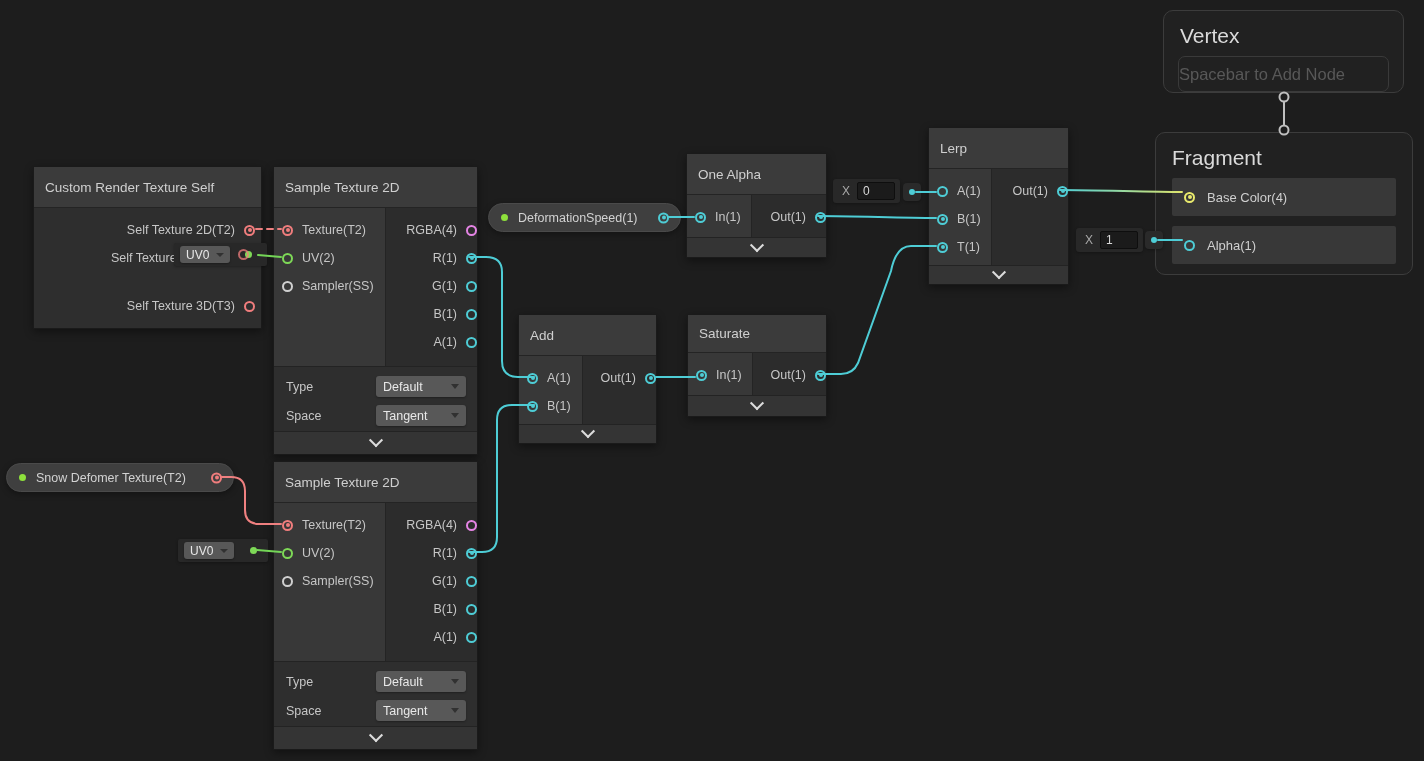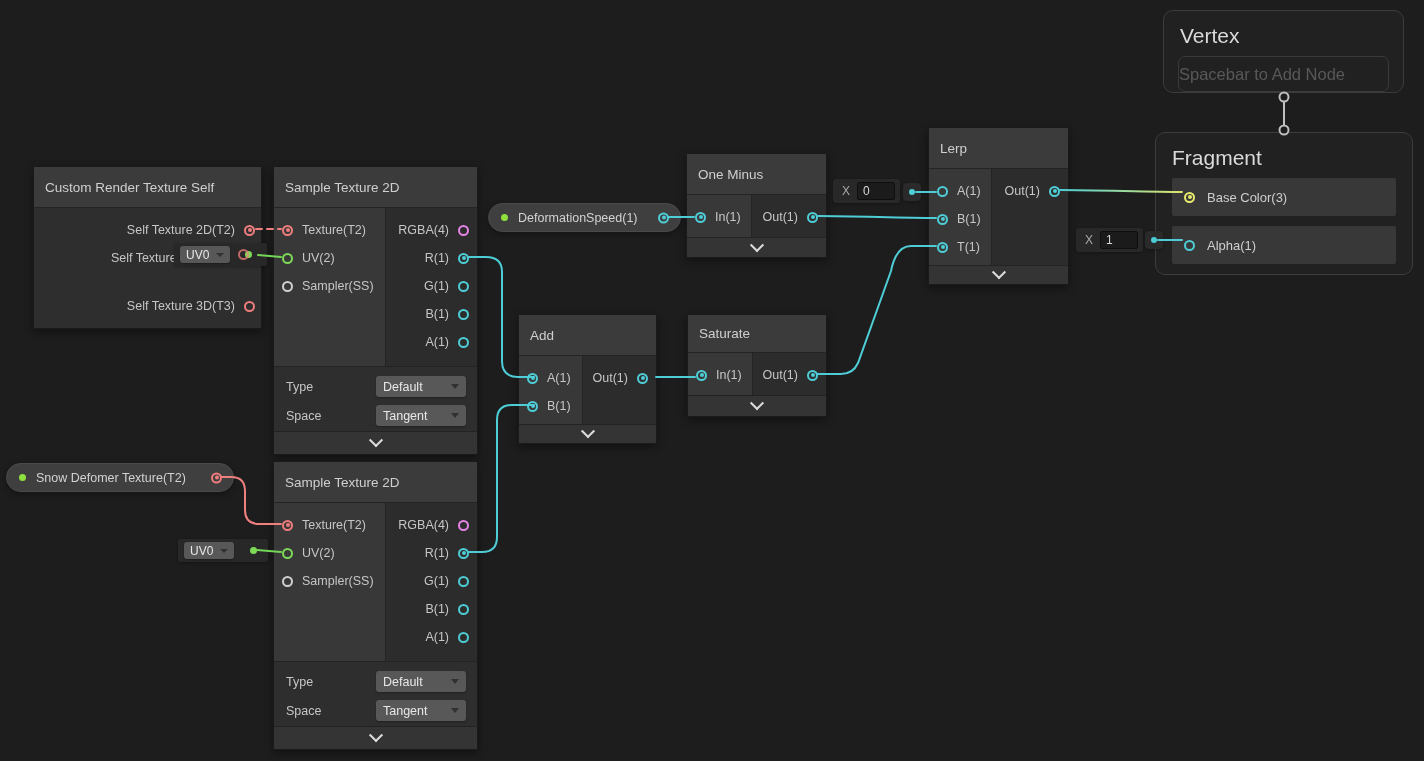--- a/index.html
+++ b/index.html
@@ -268,7 +268,7 @@
 </div>
 
 <div class="node" style="left:686px;top:153px;width:141px;">
-  <div class="ntitle">One Minus</div>
+  <div class="ntitle">One Alpha</div>
   <div class="nbody" style="height:42px;">
     <div class="col-in" style="width:65px;">
       <div class="prow">

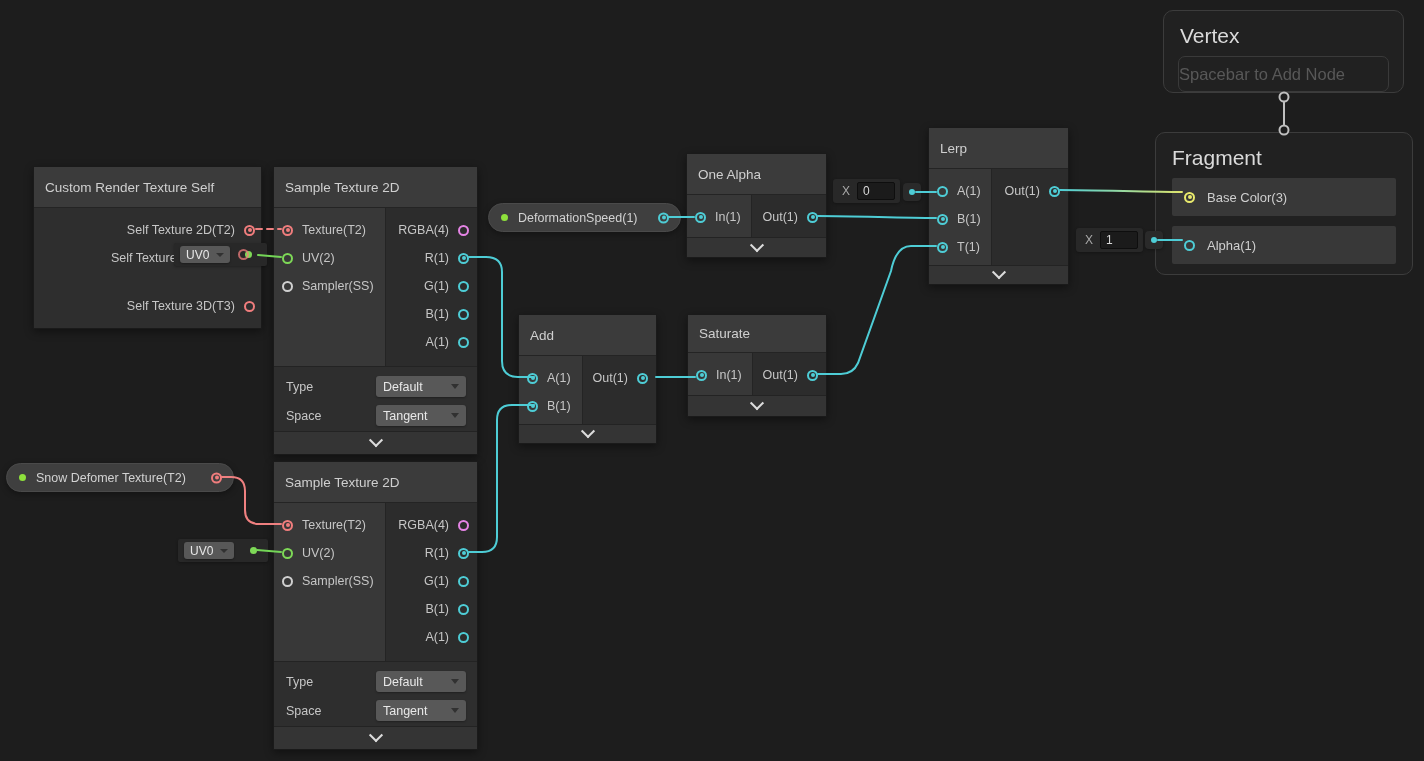--- a/index.html
+++ b/index.html
@@ -24,7 +24,7 @@
   .col-in{background:#383838;border-right:1px solid #242424;padding:8px 0;box-sizing:border-box;}
   .col-out{background:#2c2c2c;padding:8px 0;box-sizing:border-box;flex:1;}
   .prow{height:28px;display:flex;align-items:center;gap:9px;padding-left:8px;text-align:center;}
-  .prow.out{justify-content:flex-end;padding-left:0;padding-right:8px;}
+  .prow.out{justify-content:flex-end;padding-left:0;}
   .plabel{color:#c6c6c6;font-size:12.5px;white-space:nowrap;}
   .controls{background:#2e2e2e;border-top:1px solid #232323;padding:5px 0;box-sizing:border-box;position:relative;}
   .crow{height:29px;display:flex;align-items:center;justify-content:space-between;padding:0 11px 0 12px;}

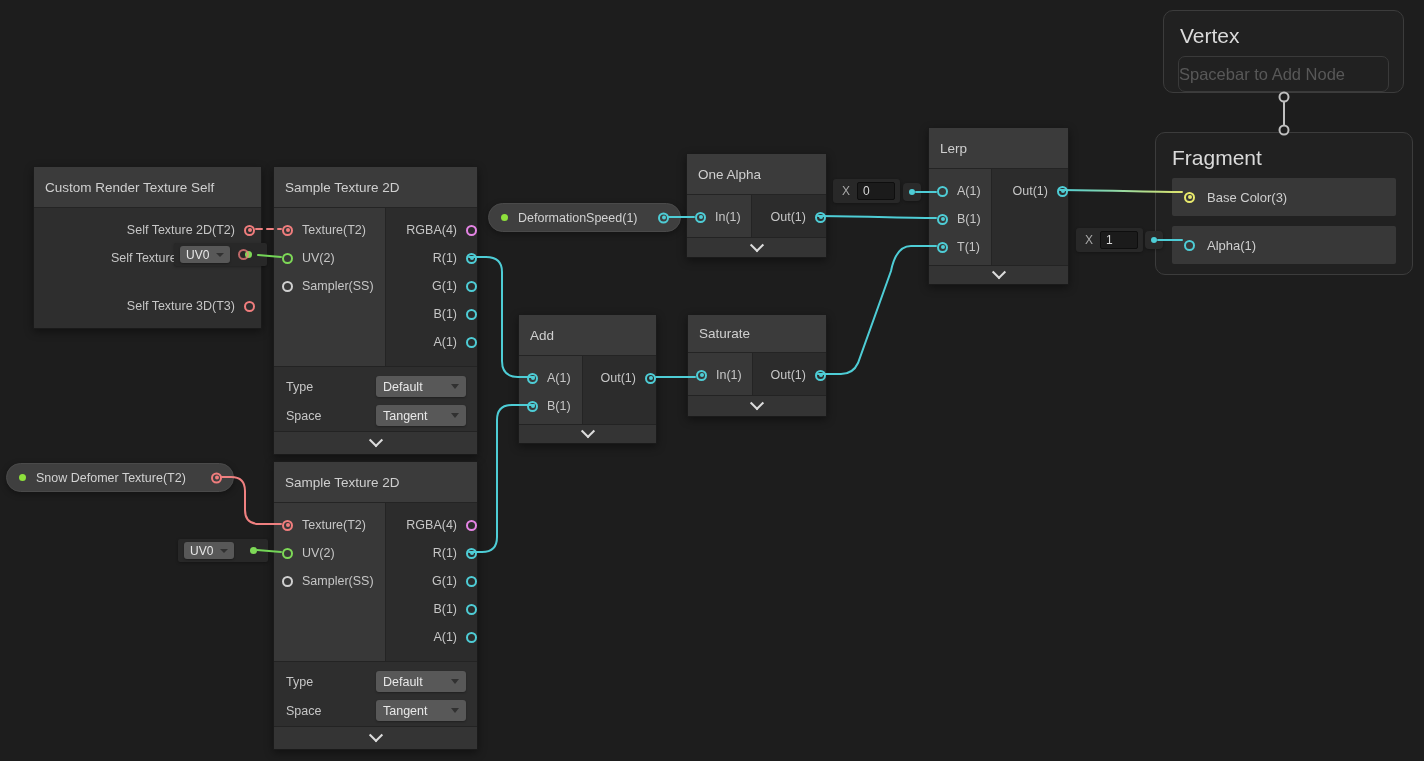--- a/index.html
+++ b/index.html
@@ -338,7 +338,7 @@
   <div class="mtitle">Fragment</div>
   <div class="mrow">
     <span class="port p-yellow conn"></span>
-    <span class="mlabel">Base Color(3)</span>
+    <span class="mlabel">Base Color(4)</span>
   </div>
   <div class="mrow">
     <span class="port p-cyan"></span>

